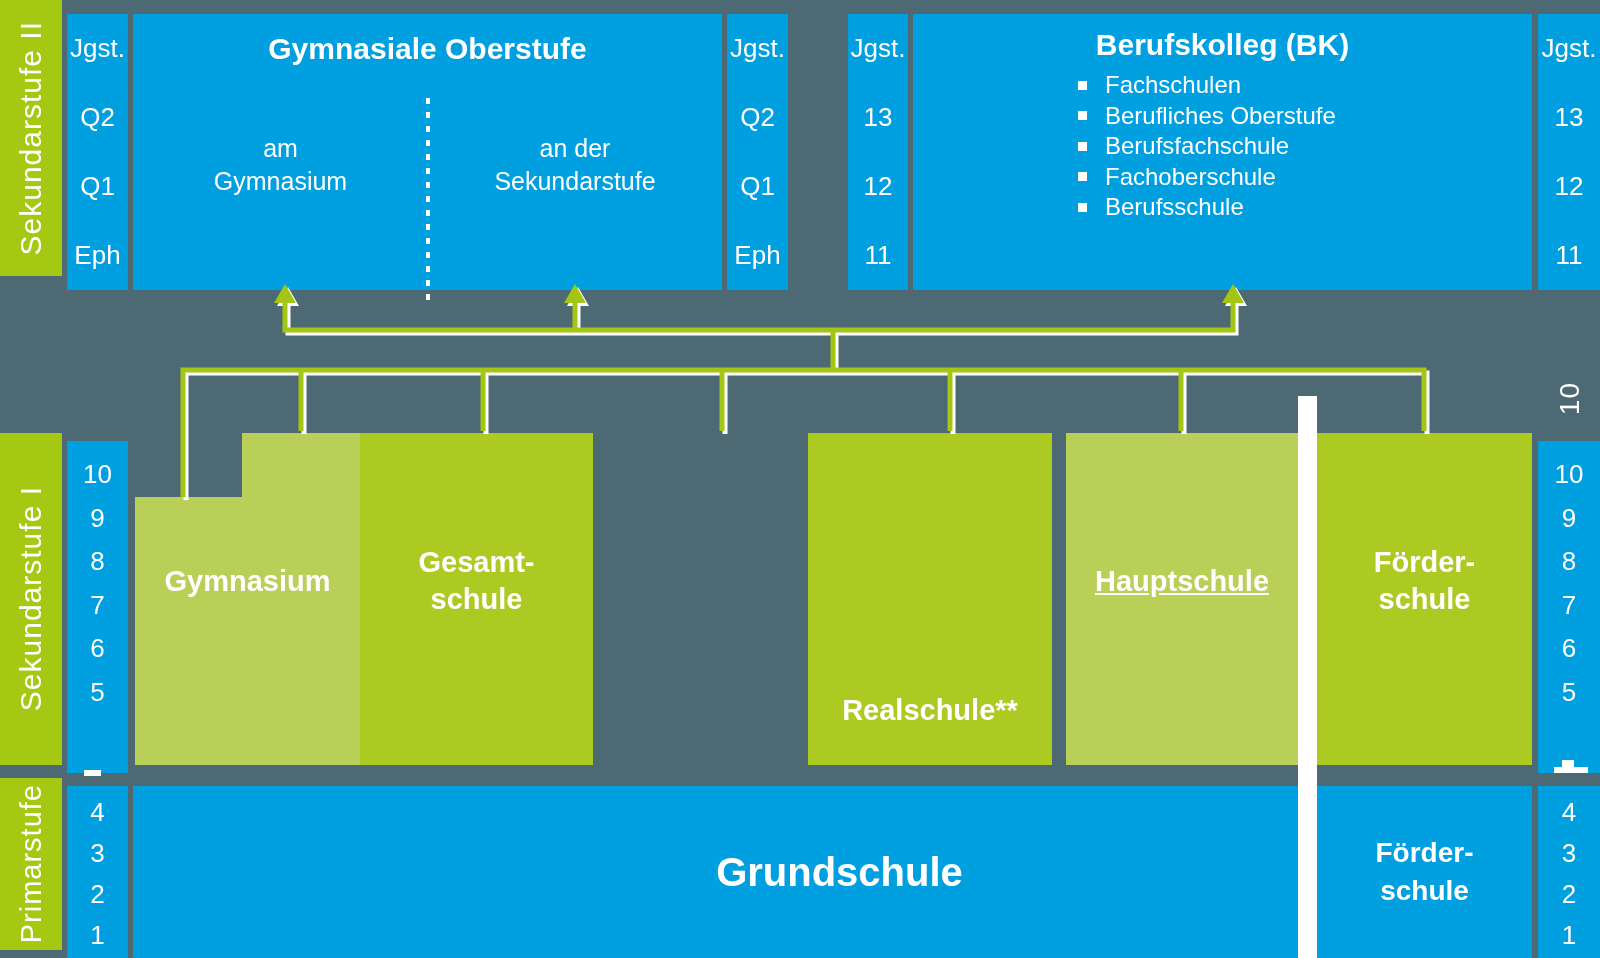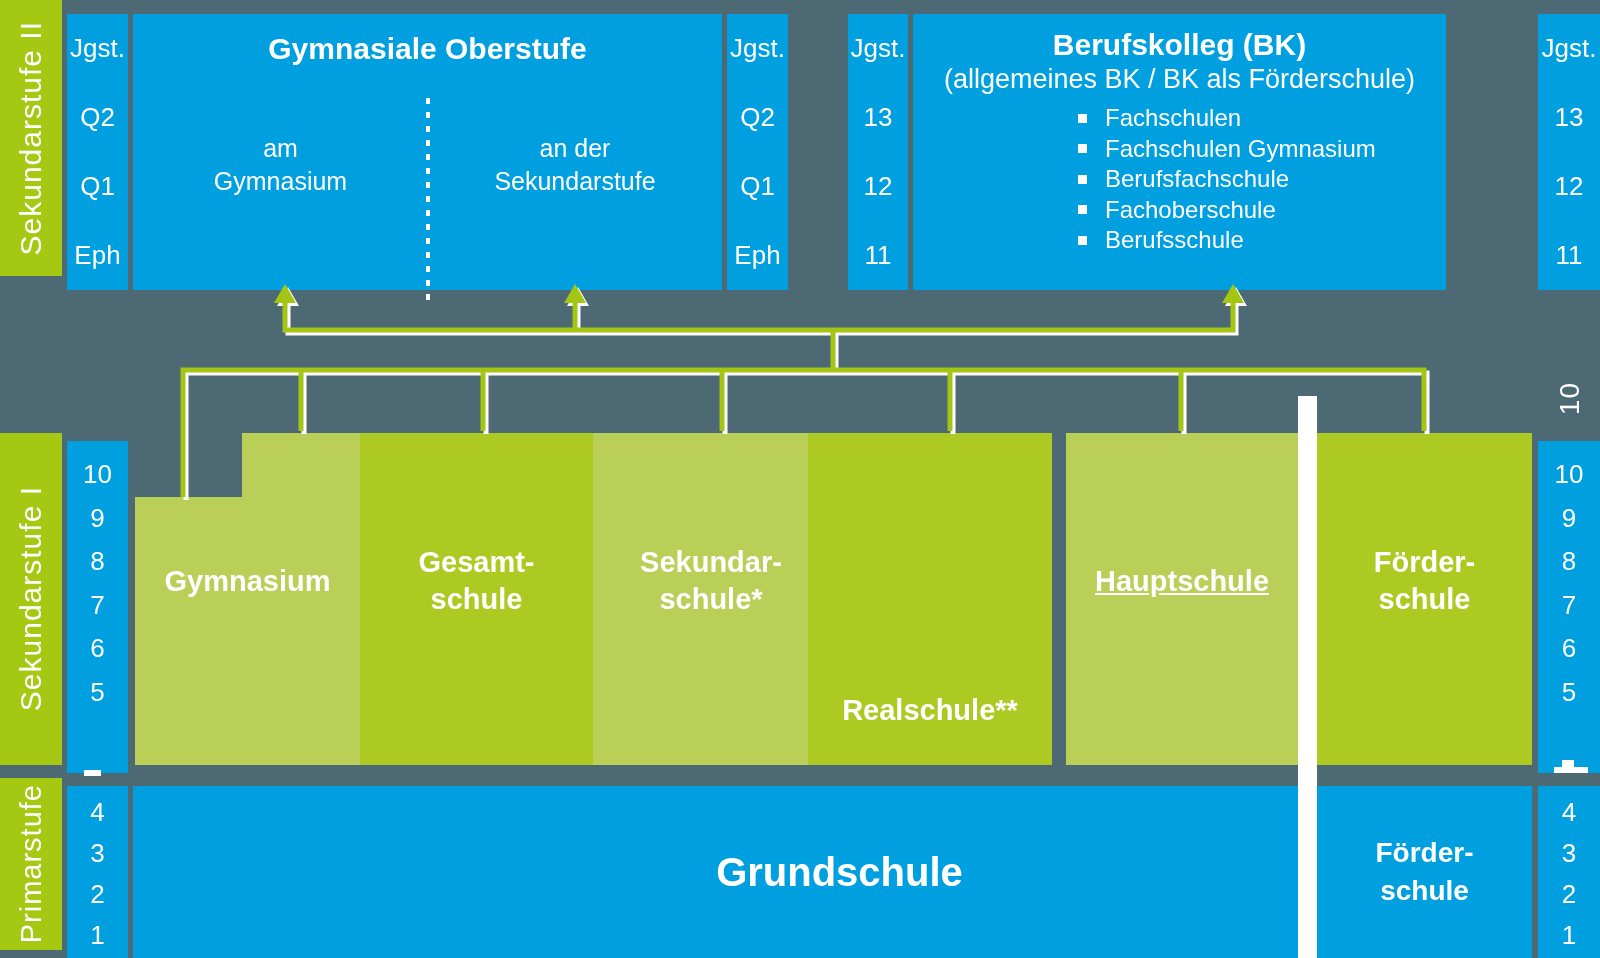--- a/index.html
+++ b/index.html
@@ -68,7 +68,7 @@
     <div class="cell">11</div>
   </div>
 
-  <div class="abs blue" style="left:913px;top:6px;width:533px;height:276px;">
+  <div class="abs blue" style="left:913px;top:6px;width:619px;height:276px;">
     <div class="boxtitle" style="margin-top:14px;">Berufskolleg (BK)</div>
     <div style="font-size:27px;text-align:center;margin-top:2px;">(allgemeines BK / BK als Förderschule)</div>
     <ul class="bklist">

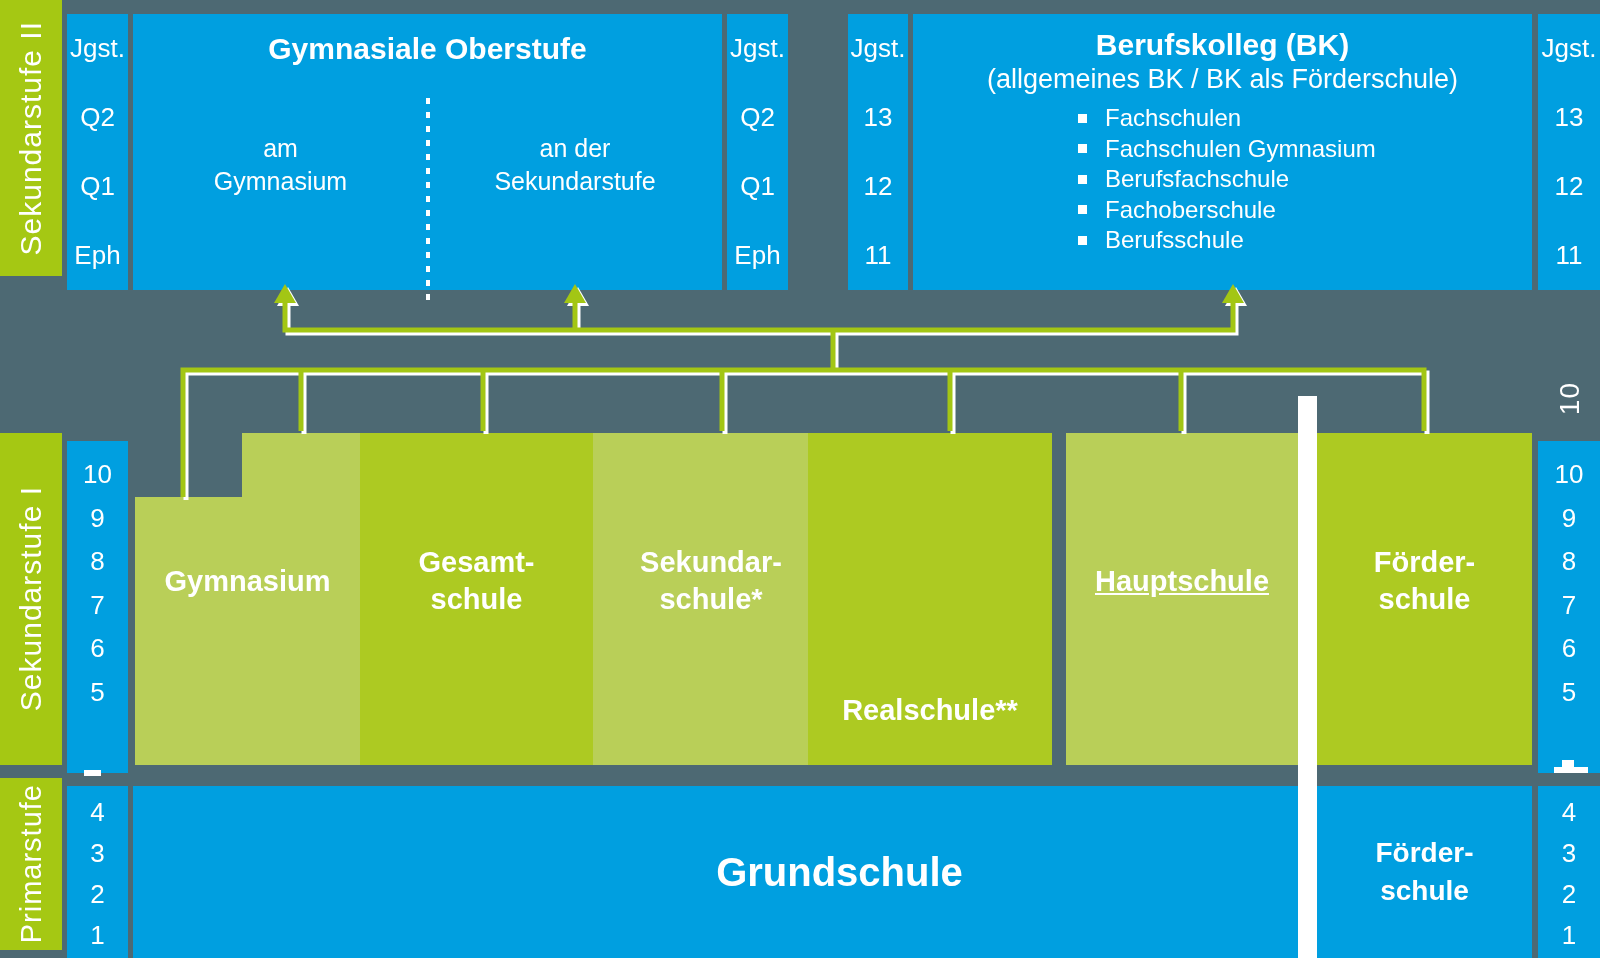--- a/index.html
+++ b/index.html
@@ -70,7 +70,6 @@
 
   <div class="abs blue" style="left:913px;top:6px;width:619px;height:276px;">
     <div class="boxtitle" style="margin-top:14px;">Berufskolleg (BK)</div>
-    <div style="font-size:27px;text-align:center;margin-top:2px;">(allgemeines BK / BK als Förderschule)</div>
     <ul class="bklist">
       <li>
           <span class="sq"></span>

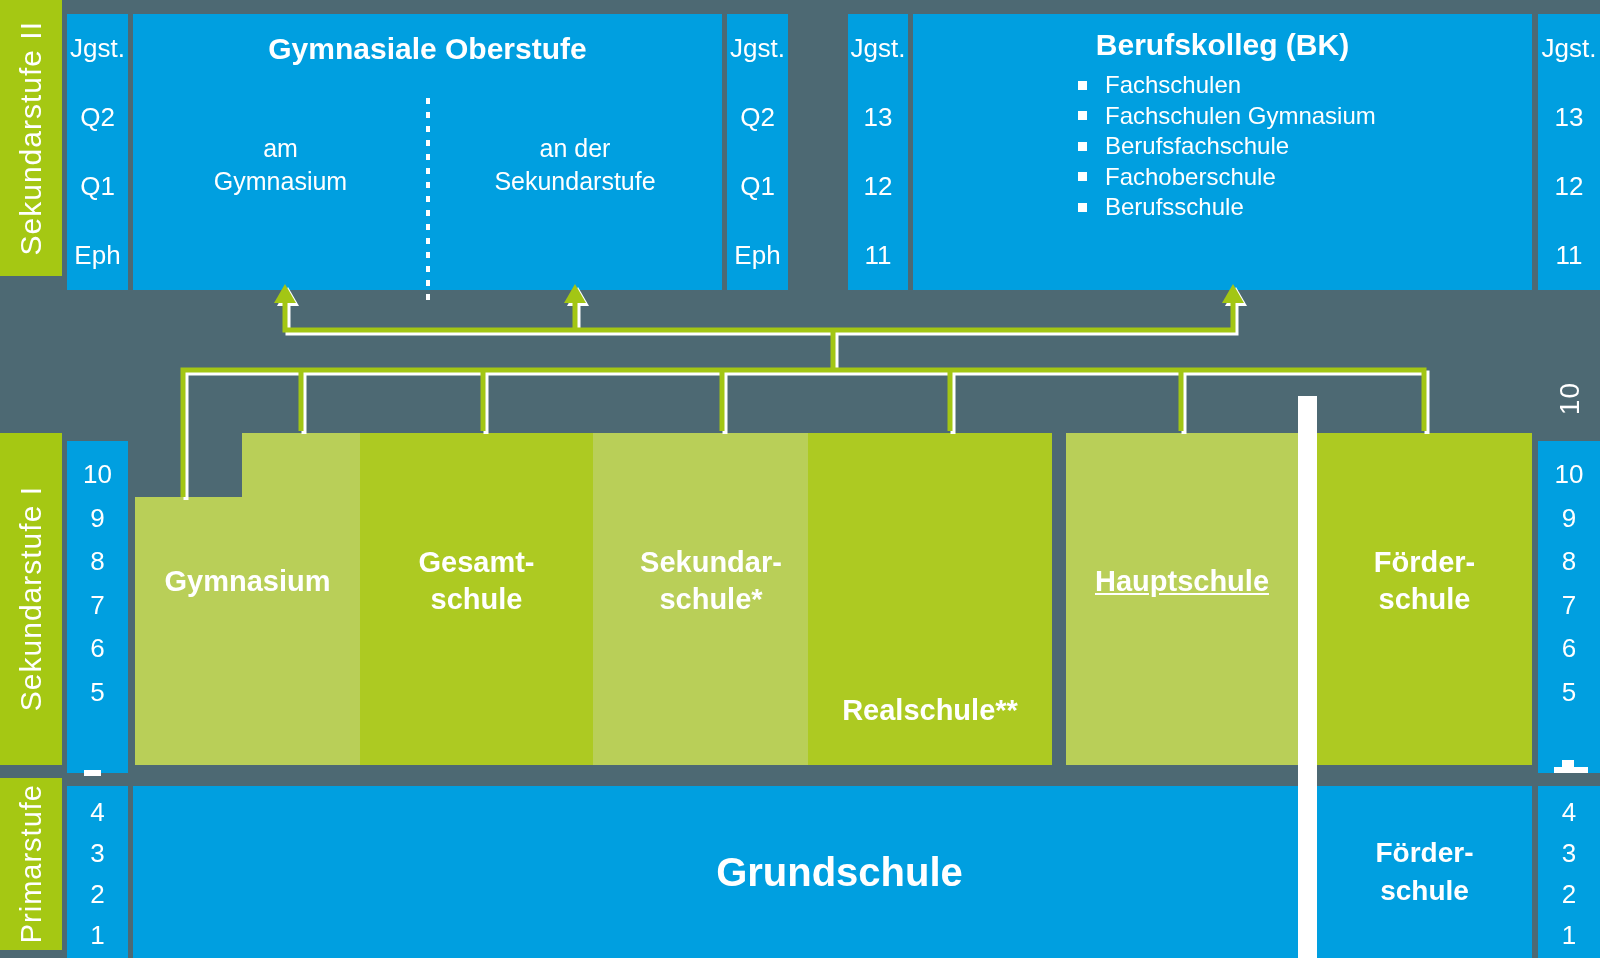--- a/index.html
+++ b/index.html
@@ -77,7 +77,7 @@
         </li>
       <li>
           <span class="sq"></span>
-          <span>Fachschulen Gymnasium</span>
+          <span>Berufliches Oberstufe</span>
         </li>
       <li>
           <span class="sq"></span>

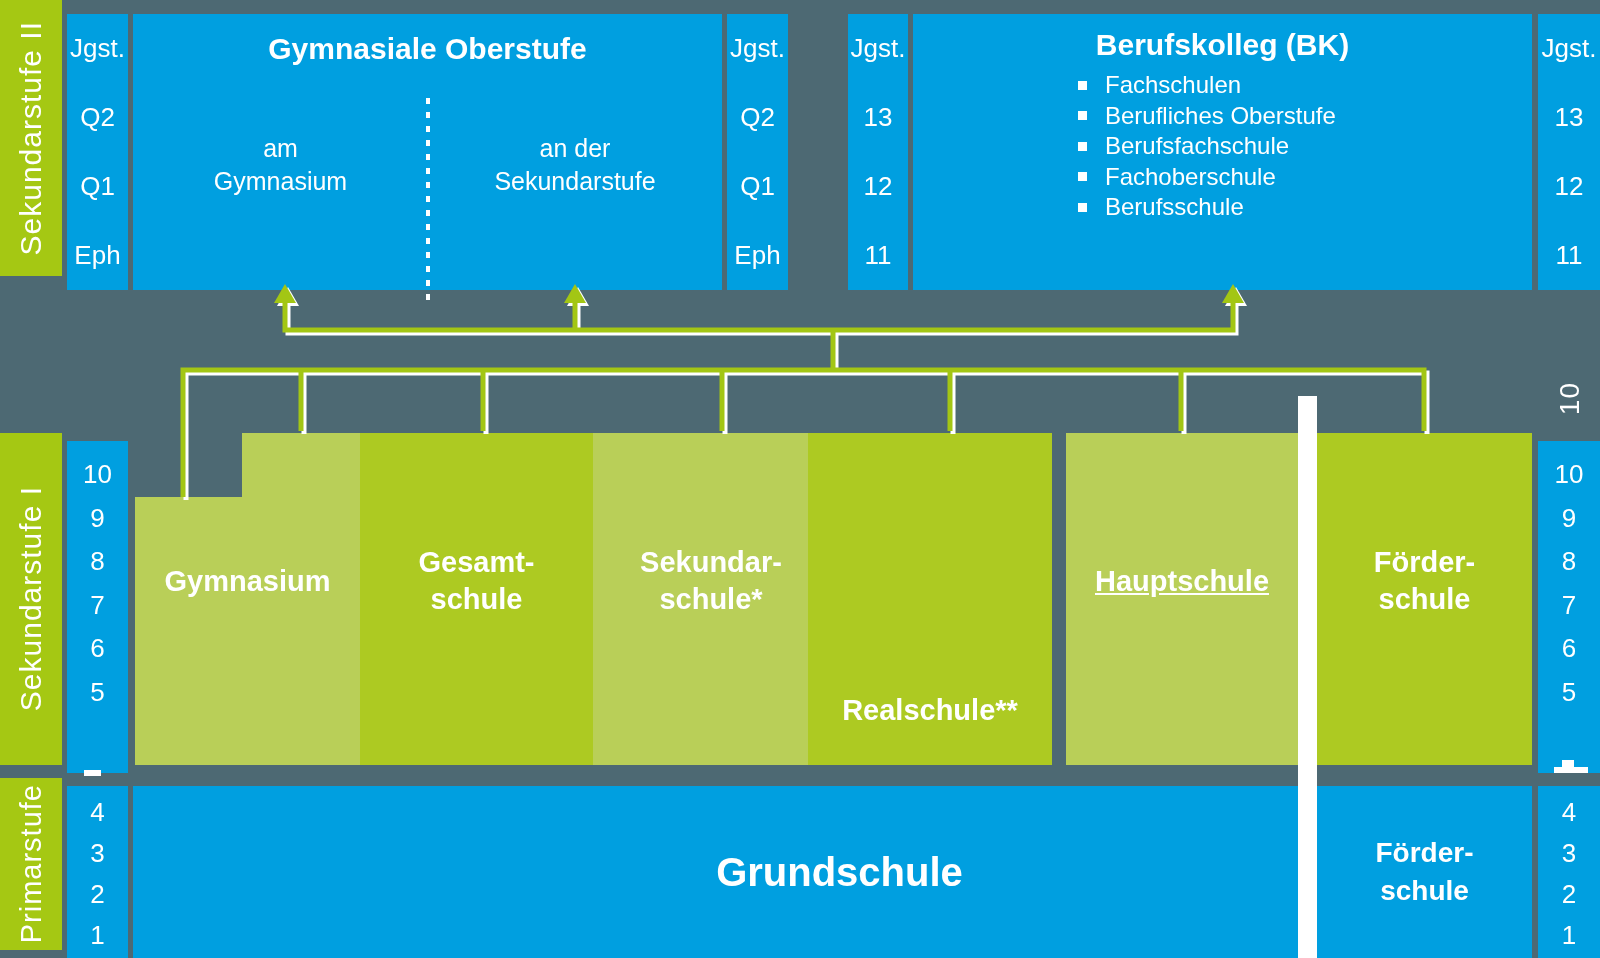--- a/index.html
+++ b/index.html
@@ -148,12 +148,6 @@
     </div>
   </div>
 
-  <div class="abs glight schoolbox" style="left:593px;top:433px;width:236px;height:332px;">
-    <div class="schoollabel">
-      <div>Sekundar-</div>
-      <div>schule*</div>
-    </div>
-  </div>
 
   <div class="abs gdark schoolbox" style="left:808px;top:433px;width:244px;height:332px;align-items:flex-end;">
     <div class="schoollabel">

